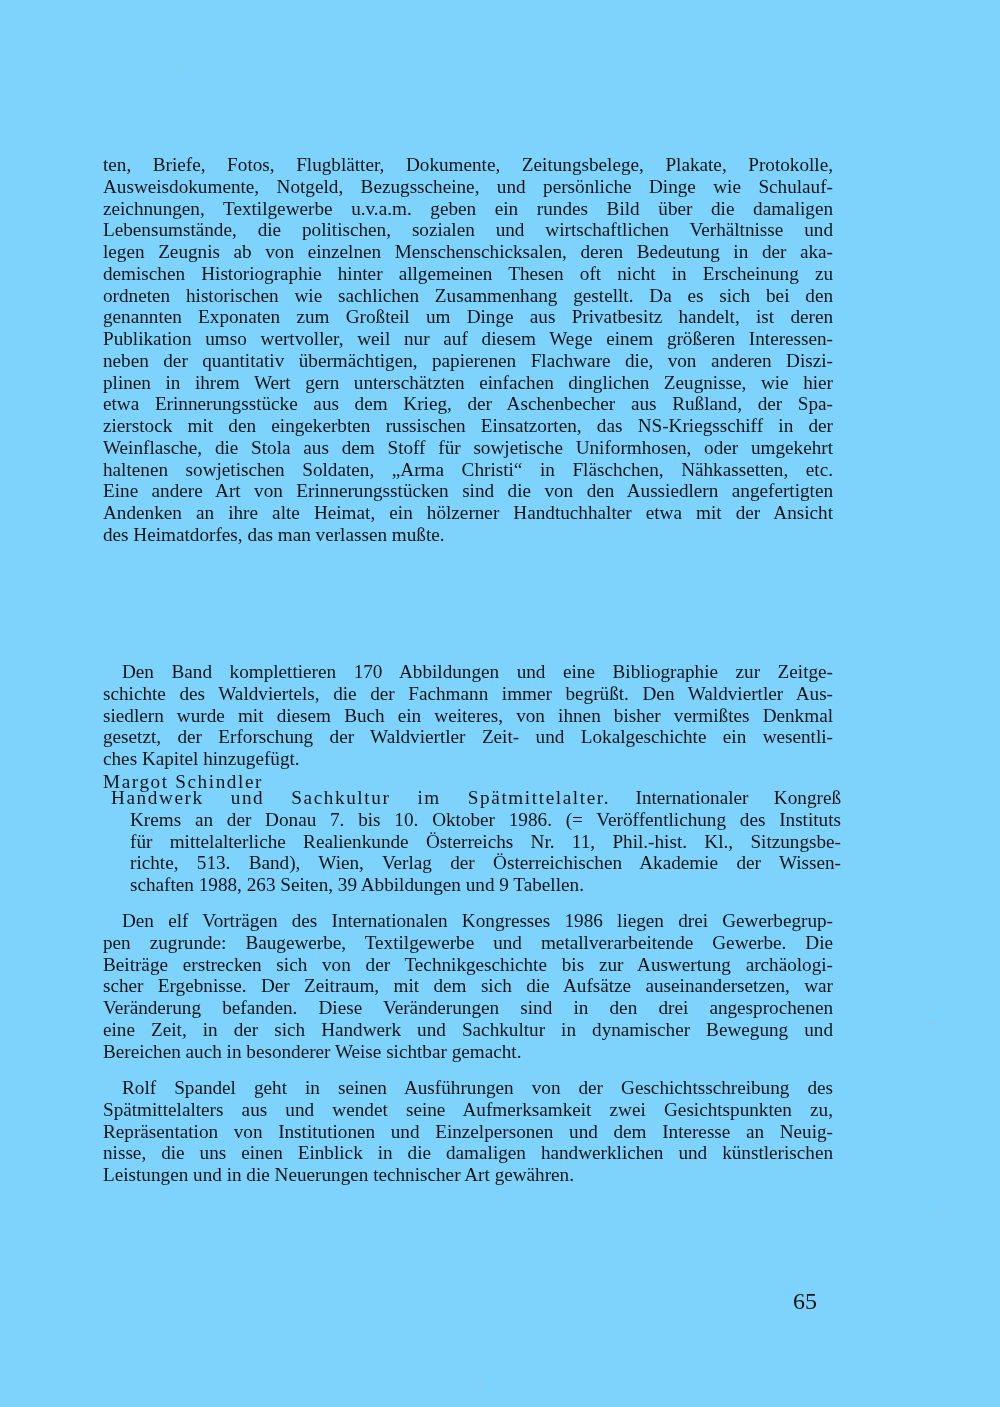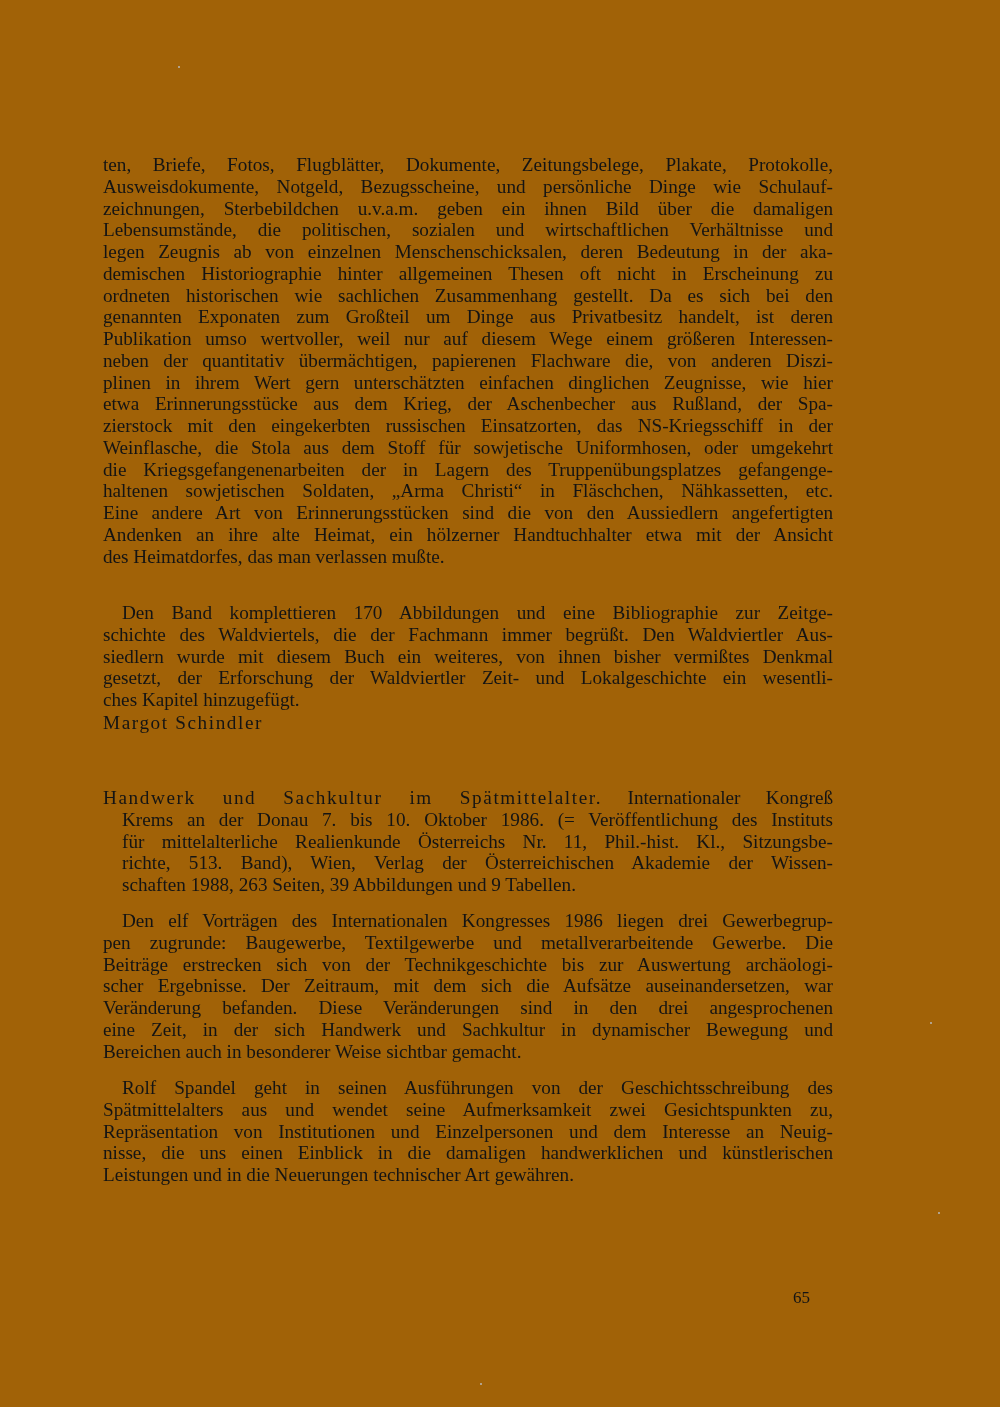--- a/index.html
+++ b/index.html
@@ -4,7 +4,7 @@
 <style>
   html, body { margin: 0; padding: 0; background: #ffffff; }
   body { width: 1000px; height: 1407px; position: relative; overflow: hidden; }
-  .page { position: absolute; left: 0; top: 0; width: 1000px; height: 1407px; background: #a16207; }
+  .page { position: absolute; left: 0; top: 0; width: 1000px; height: 1407px; background: #7dd3fc; }
   .col {
     position: absolute; left: 103px; width: 730px;
     font-family: "Liberation Serif", "DejaVu Serif", serif;

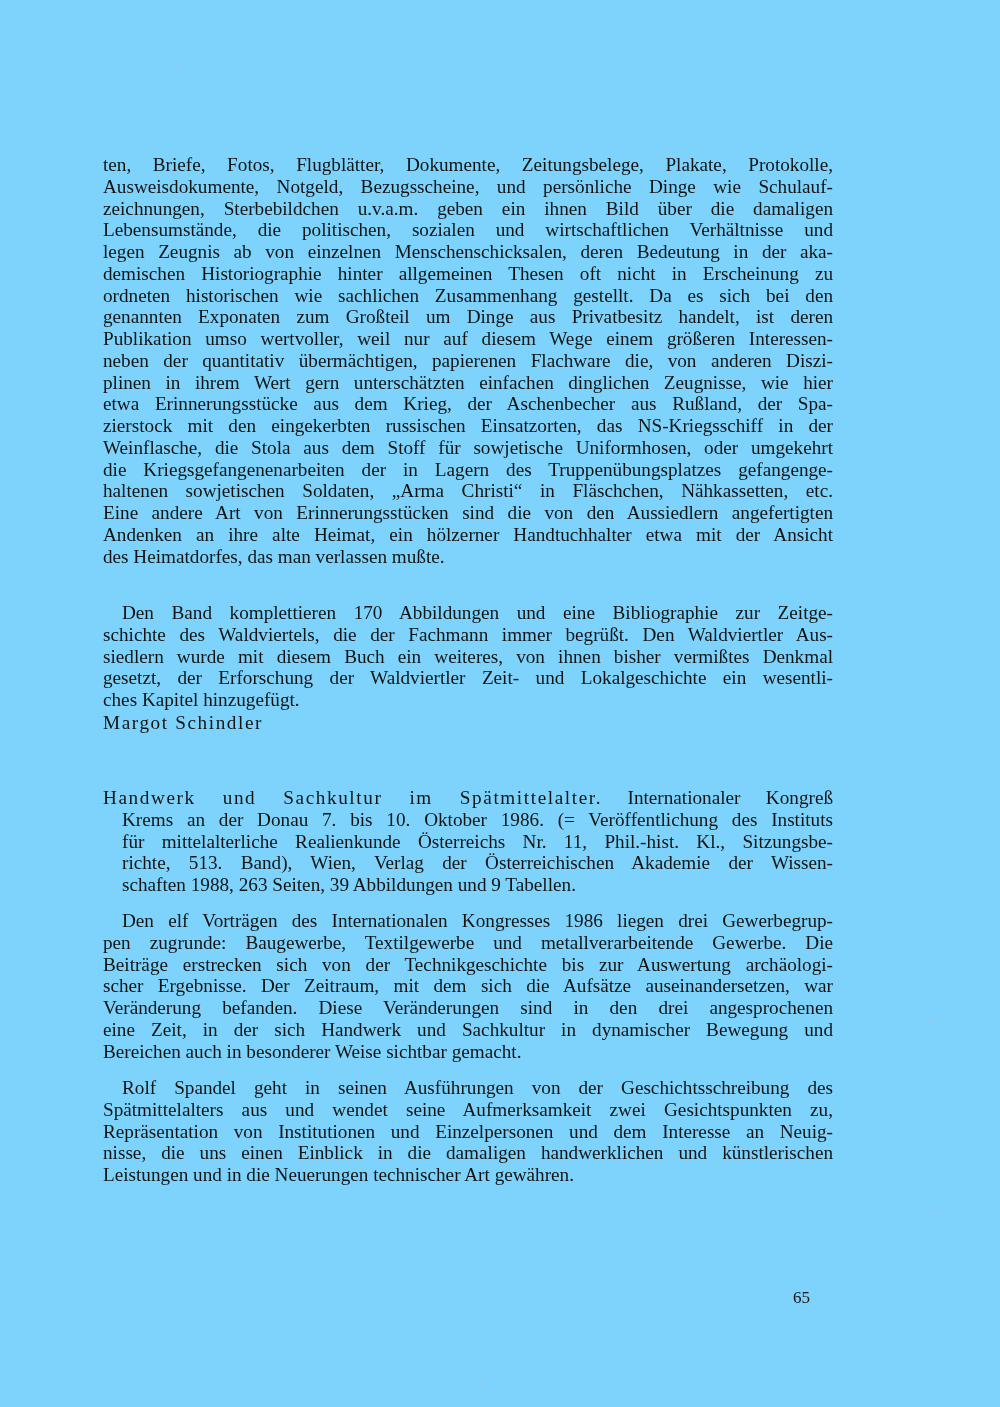--- a/index.html
+++ b/index.html
@@ -35,7 +35,7 @@
   <div class="col" style="top:154px;">
     <span class="line">ten, Briefe, Fotos, Flugblätter, Dokumente, Zeitungsbelege, Plakate, Protokolle,</span>
     <span class="line">Ausweisdokumente, Notgeld, Bezugsscheine, und persönliche Dinge wie Schulauf-</span>
-    <span class="line">zeichnungen, Sterbebildchen u.v.a.m. geben ein ihnen Bild über die damaligen</span>
+    <span class="line">zeichnungen, Textilgewerbe u.v.a.m. geben ein rundes Bild über die damaligen</span>
     <span class="line">Lebensumstände, die politischen, sozialen und wirtschaftlichen Verhältnisse und</span>
     <span class="line">legen Zeugnis ab von einzelnen Menschenschicksalen, deren Bedeutung in der aka-</span>
     <span class="line">demischen Historiographie hinter allgemeinen Thesen oft nicht in Erscheinung zu</span>

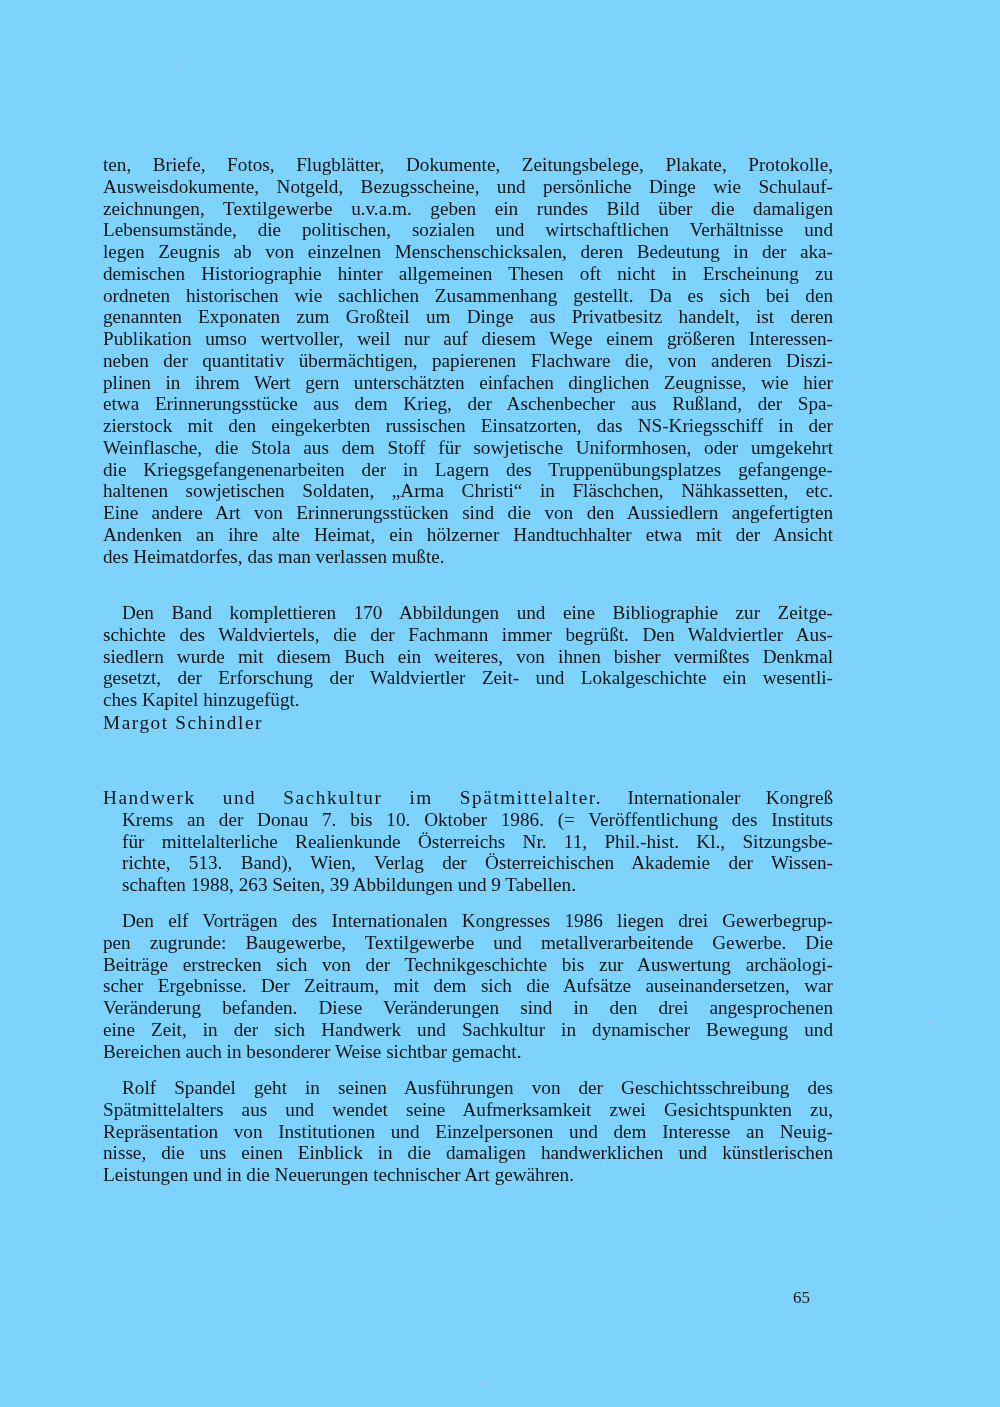--- a/index.html
+++ b/index.html
@@ -47,7 +47,6 @@
     <span class="line">etwa Erinnerungsstücke aus dem Krieg, der Aschenbecher aus Rußland, der Spa-</span>
     <span class="line">zierstock mit den eingekerbten russischen Einsatzorten, das NS-Kriegsschiff in der</span>
     <span class="line">Weinflasche, die Stola aus dem Stoff für sowjetische Uniformhosen, oder umgekehrt</span>
-    <span class="line">die Kriegsgefangenenarbeiten der in Lagern des Truppenübungsplatzes gefangenge-</span>
     <span class="line">haltenen sowjetischen Soldaten, „Arma Christi“ in Fläschchen, Nähkassetten, etc.</span>
     <span class="line">Eine andere Art von Erinnerungsstücken sind die von den Aussiedlern angefertigten</span>
     <span class="line">Andenken an ihre alte Heimat, ein hölzerner Handtuchhalter etwa mit der Ansicht</span>

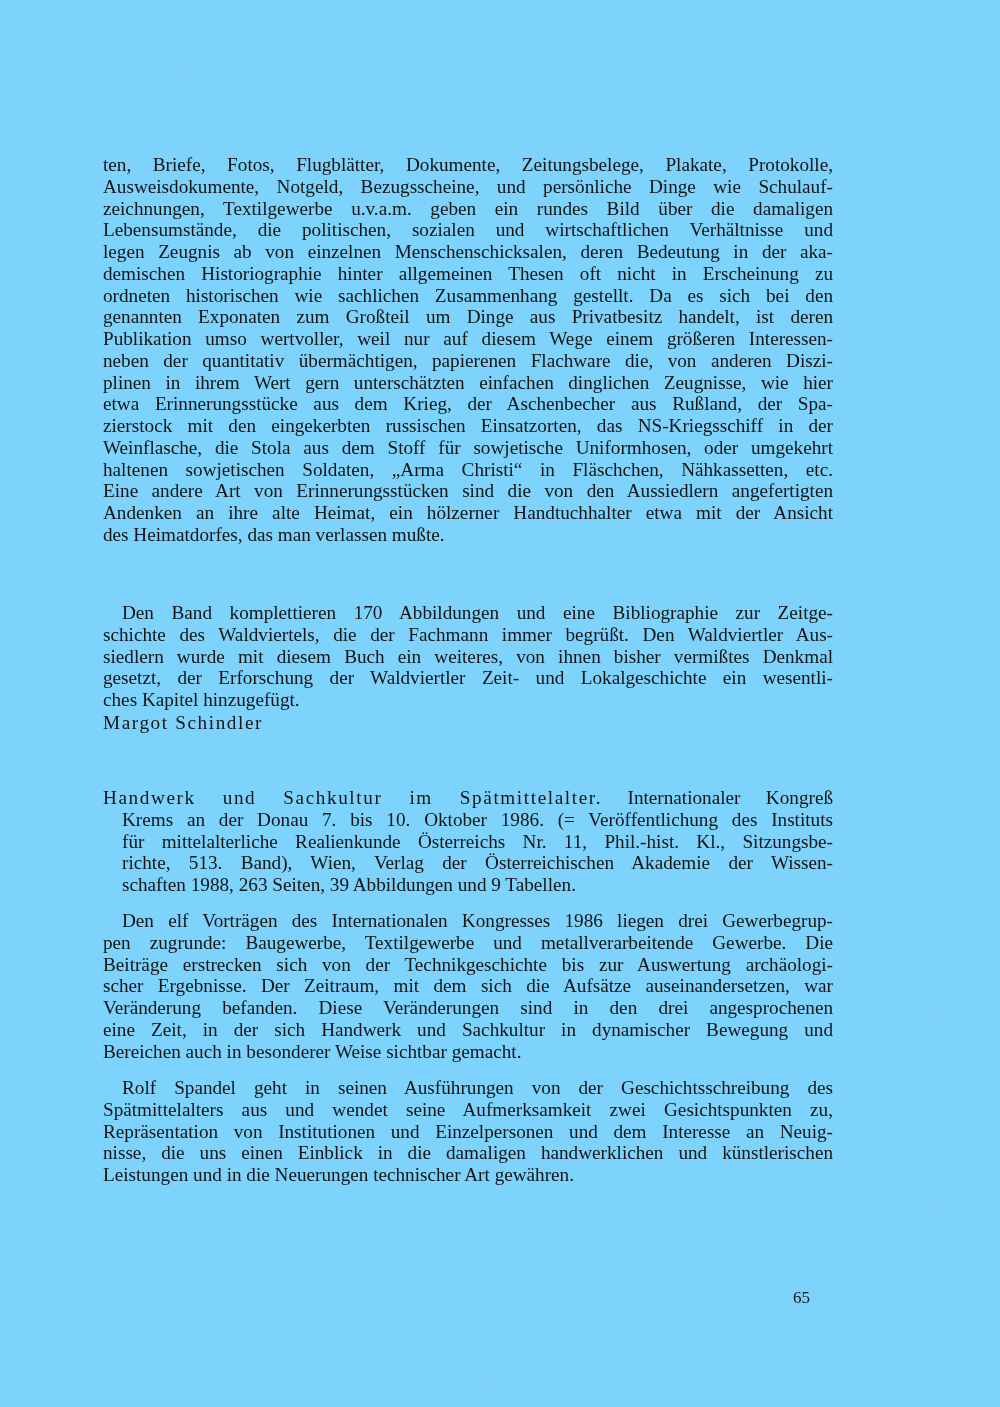--- a/index.html
+++ b/index.html
@@ -53,7 +53,7 @@
     <span class="line last">des Heimatdorfes, das man verlassen mußte.</span>
   </div>
 
-  <div class="col" style="top:602px;">
+  <div class="col" style="top:661px;">
     <span class="line indent">Den Band komplettieren 170 Abbildungen und eine Bibliographie zur Zeitge-</span>
     <span class="line">schichte des Waldviertels, die der Fachmann immer begrüßt. Den Waldviertler Aus-</span>
     <span class="line">siedlern wurde mit diesem Buch ein weiteres, von ihnen bisher vermißtes Denkmal</span>

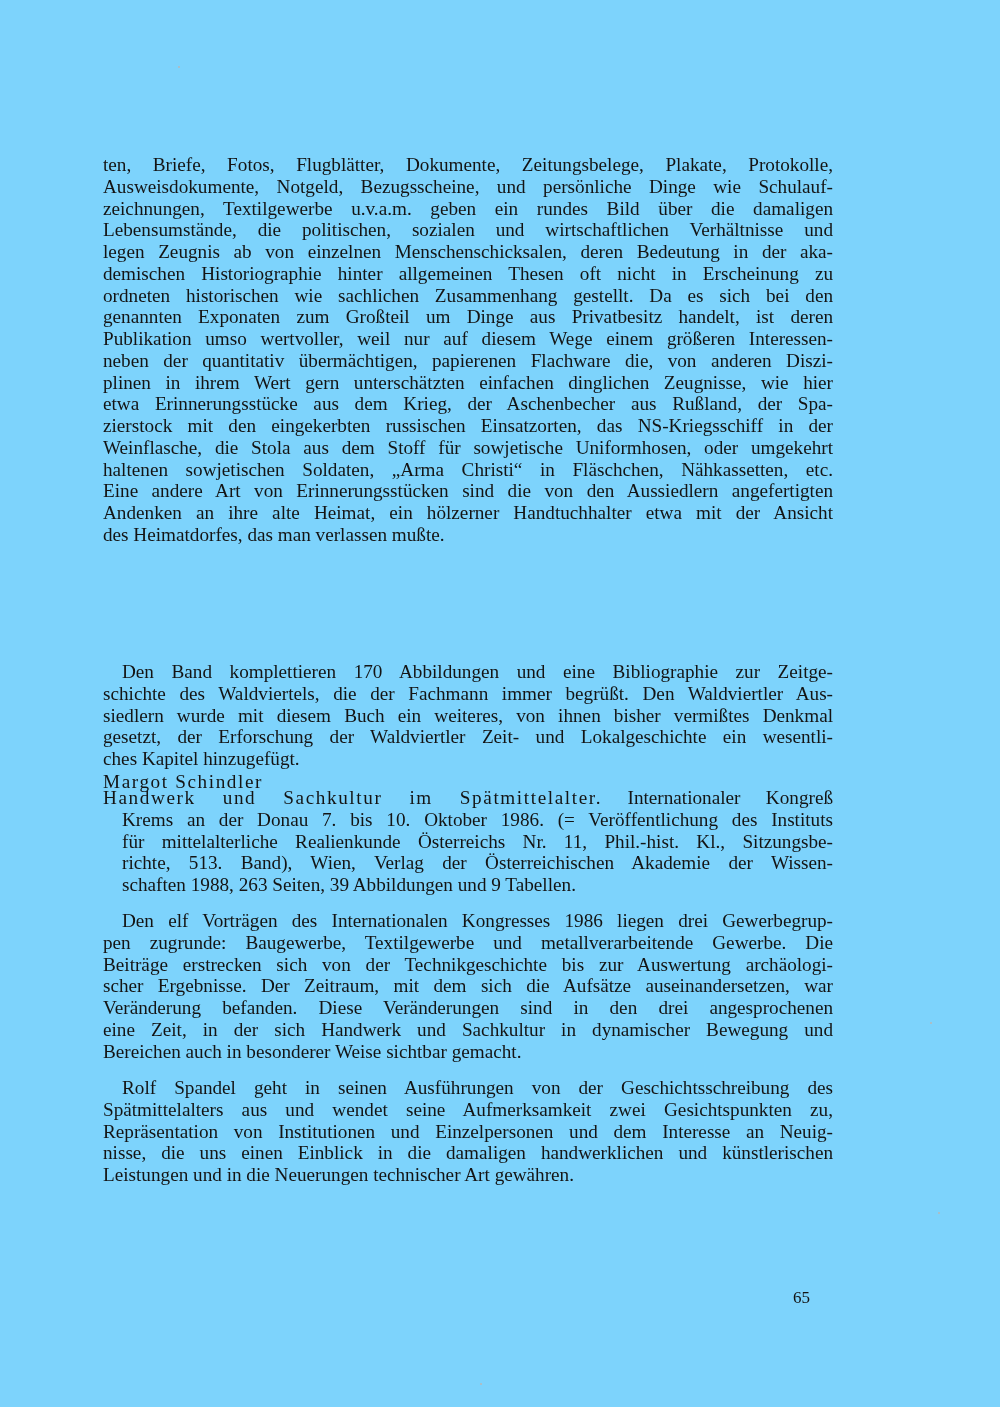--- a/index.html
+++ b/index.html
@@ -62,7 +62,7 @@
     <div class="sig">Margot Schindler</div>
   </div>
 
-  <div class="col" style="top:787px;">
+  <div class="col" style="top:787px;margin-left:8px;">
     <span class="line"><span class="spaced">Handwerk und Sachkultur im Spätmittelalter.</span> <span>Internationaler Kongreß</span></span>
     <span class="line hang">Krems an der Donau 7. bis 10. Oktober 1986. (= Veröffentlichung des Instituts</span>
     <span class="line hang">für mittelalterliche Realienkunde Österreichs Nr. 11, Phil.-hist. Kl., Sitzungsbe-</span>

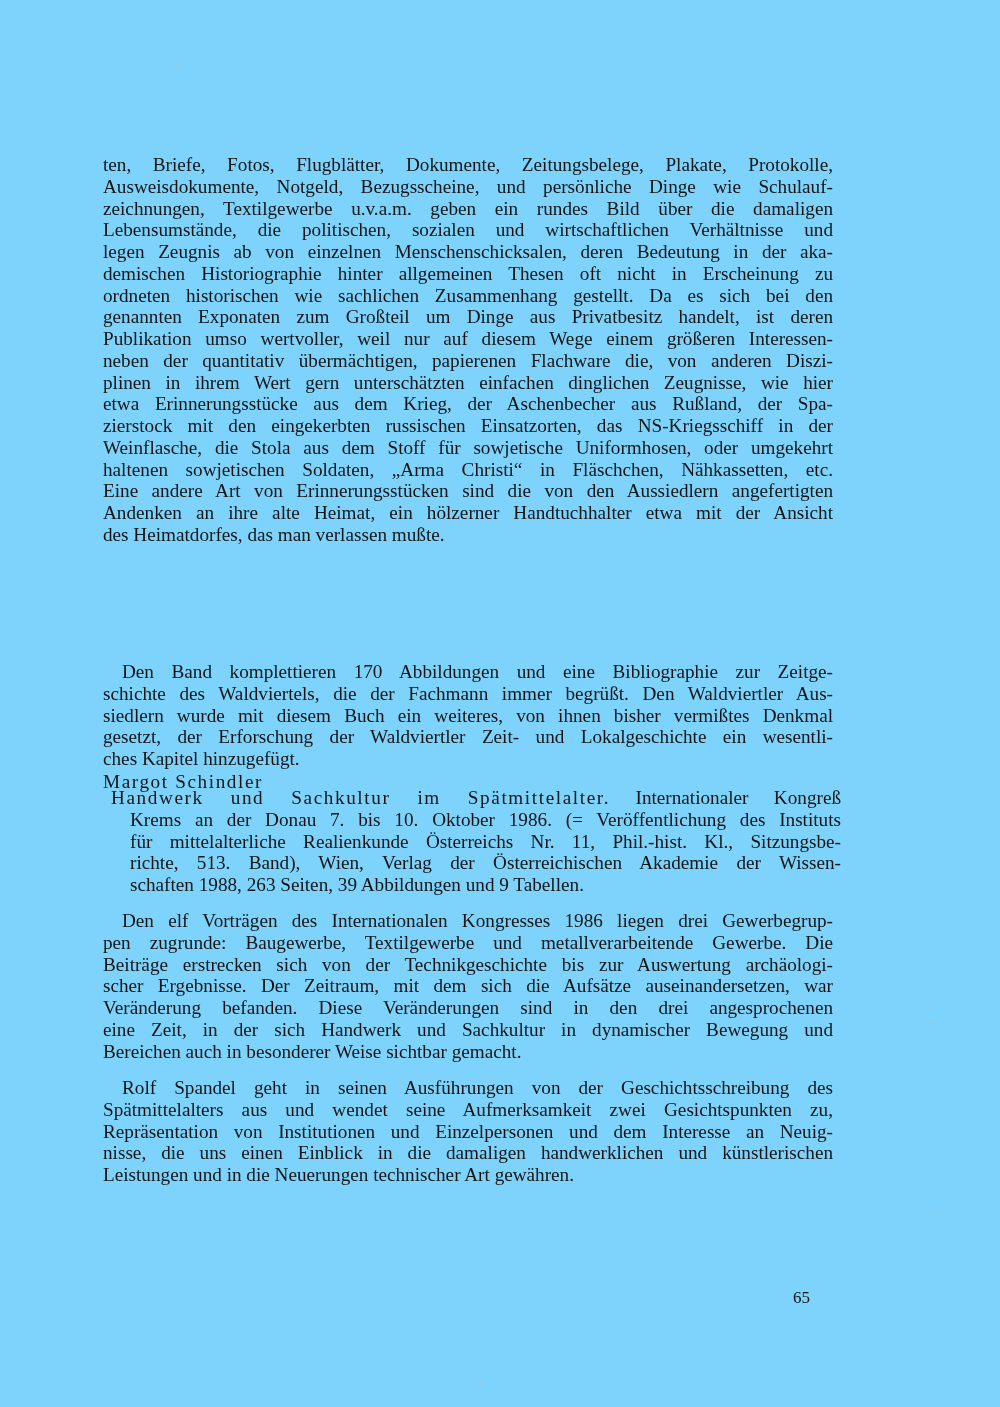--- a/index.html
+++ b/index.html
@@ -23,7 +23,7 @@
   .pagenum {
     position: absolute; left: 793px; top: 1288px;
     font-family: "Liberation Serif", "DejaVu Serif", serif;
-    font-size: 17px; color: #141414;
+    font-size: 24px; color: #141414;
   }
   .speck { position: absolute; width: 2px; height: 2px; background: #b8b8b8; border-radius: 1px; }
 </style>

